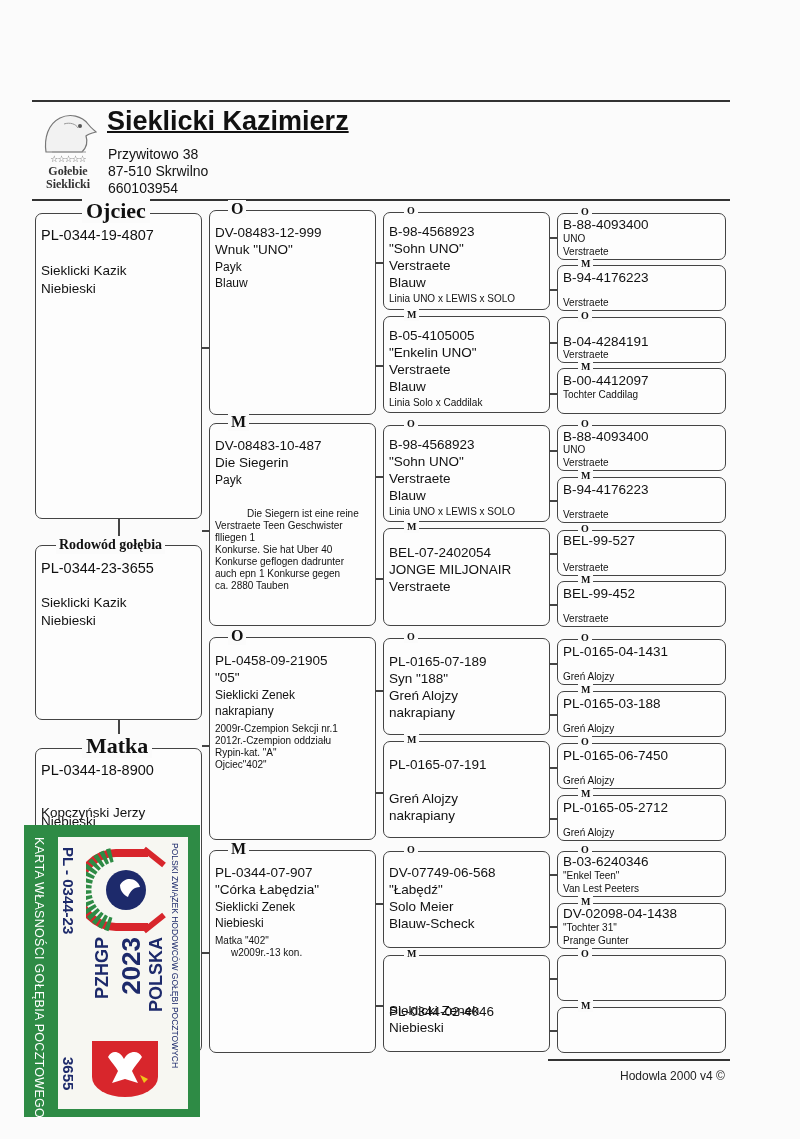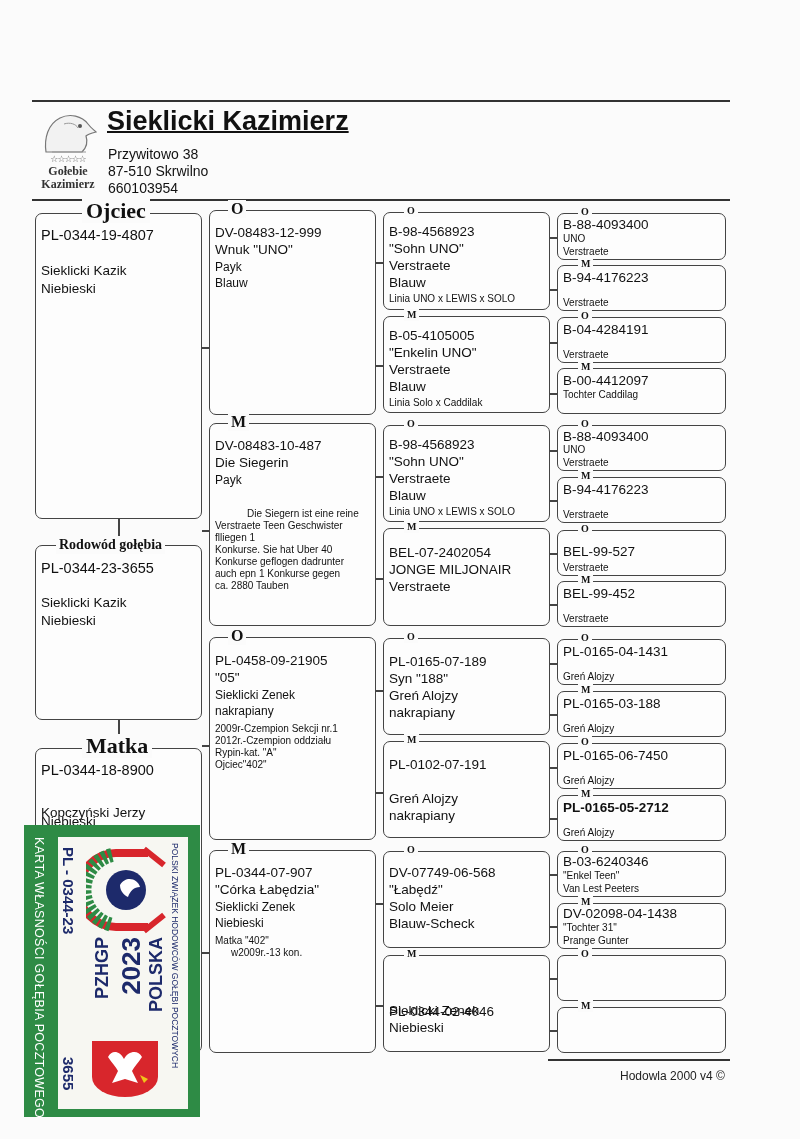--- a/index.html
+++ b/index.html
@@ -53,7 +53,7 @@
   </svg>
   <div class="logo-stars">☆☆☆☆☆</div>
   <div class="logo-t1">Gołebie</div>
-  <div class="logo-t2">Kazimierz</div>
+  <div class="logo-t2">Sieklicki</div>
 </div>
 
 <div class="owner-name">Sieklicki Kazimierz</div>

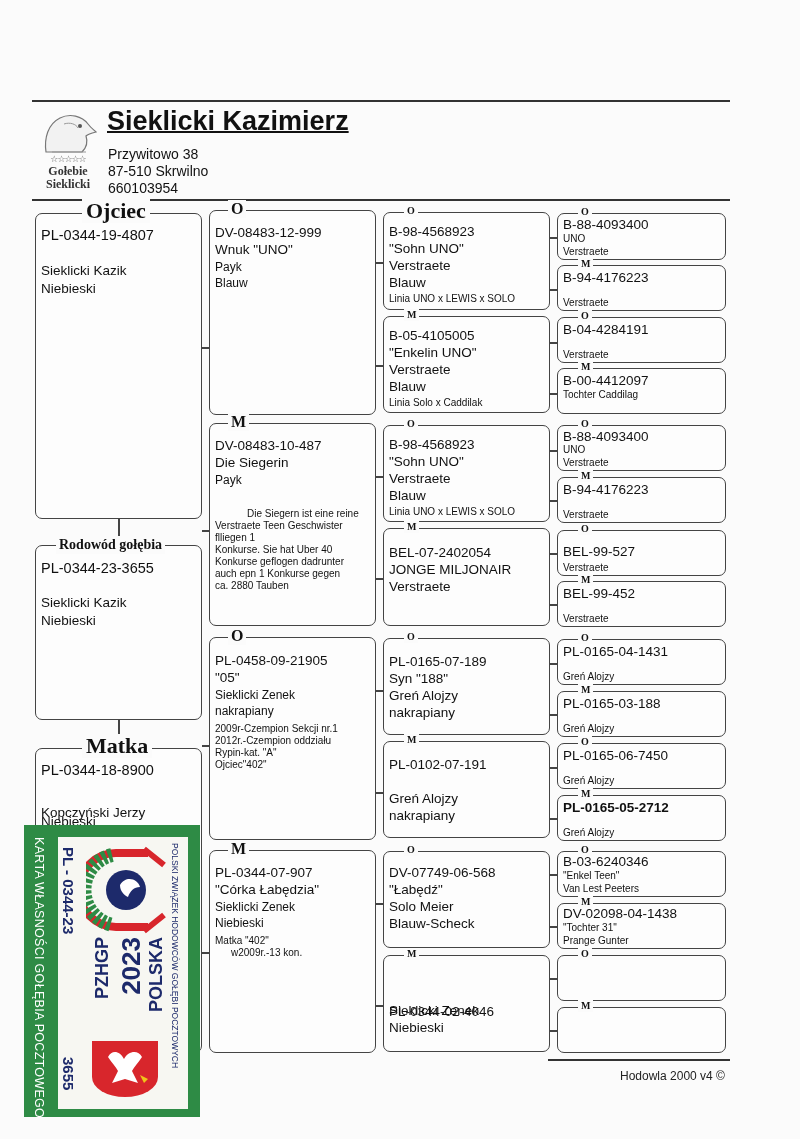--- a/index.html
+++ b/index.html
@@ -231,7 +231,7 @@
 </div>
 <div class="box" style="left:557px; top:317px; width:169px; height:46px;">
   <span class="tag sm" style="left:20px;">O</span>
-  <div class="line f14" style="top:4px;">B-04-4284191</div>
+  <div class="line f14" style="top:16px;">B-04-4284191</div>
   <div class="line f11" style="top:31px;">Verstraete</div>
 </div>
 <div class="box" style="left:557px; top:368px; width:169px; height:46px;">

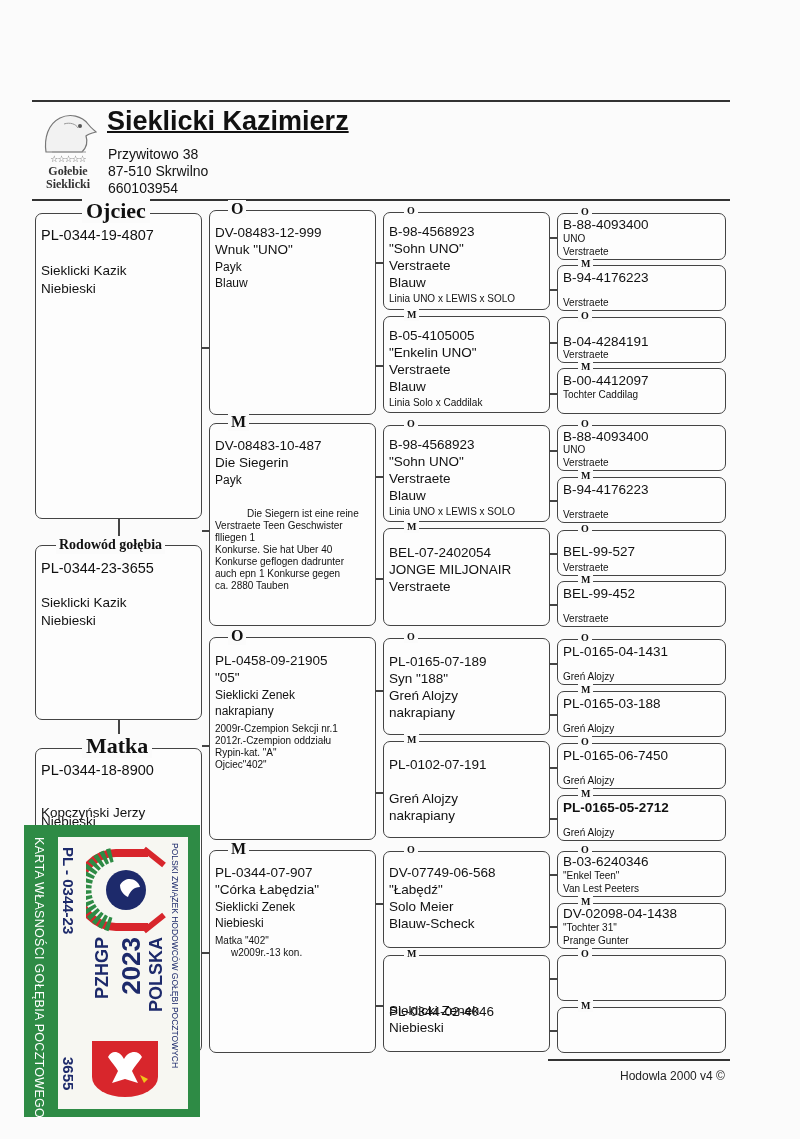--- a/index.html
+++ b/index.html
@@ -252,7 +252,7 @@
 </div>
 <div class="box" style="left:557px; top:530px; width:169px; height:46px;">
   <span class="tag sm" style="left:20px;">O</span>
-  <div class="line f14" style="top:13px;">BEL-99-527</div>
+  <div class="line f14" style="top:2px;">BEL-99-527</div>
   <div class="line f11" style="top:31px;">Verstraete</div>
 </div>
 <div class="box" style="left:557px; top:581px; width:169px; height:46px;">

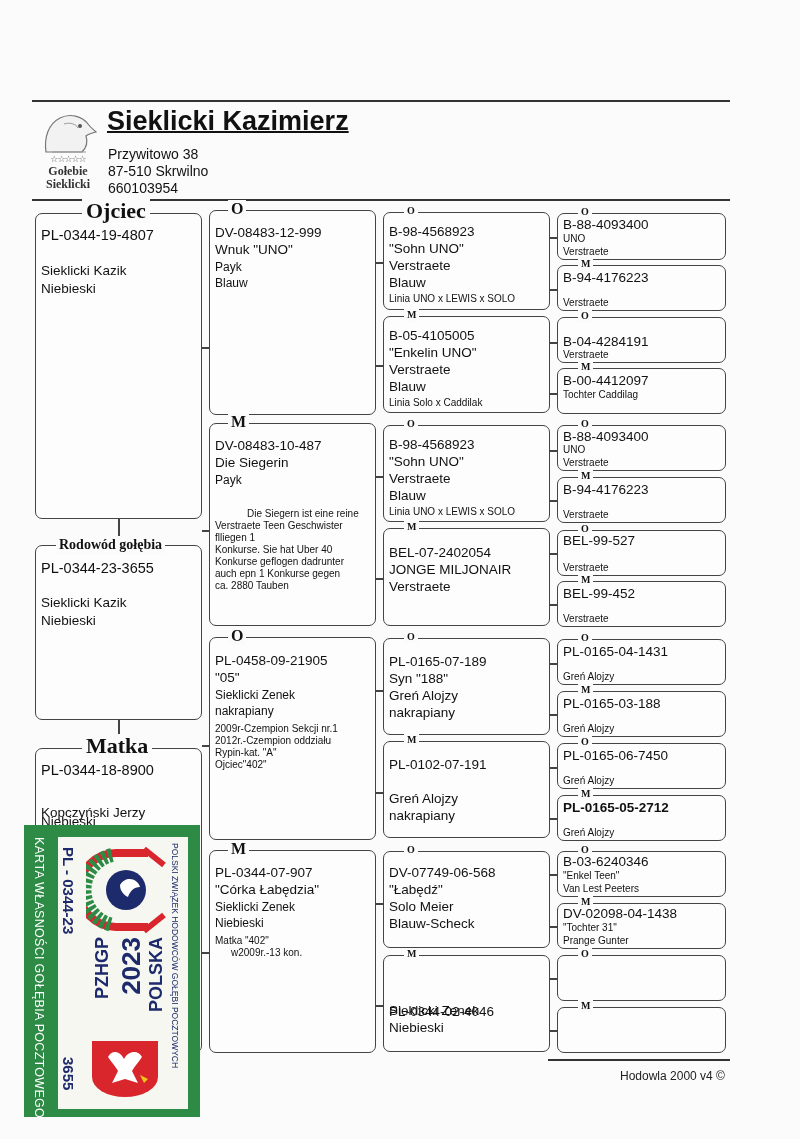--- a/index.html
+++ b/index.html
@@ -183,7 +183,7 @@
 </div>
 <div class="box" style="left:383px; top:741px; width:167px; height:97px;">
   <span class="tag sm" style="left:20px;">M</span>
-  <div class="line f14" style="top:15px;">PL-0102-07-191</div>
+  <div class="line f14" style="top:15px;">PL-0165-07-191</div>
   <div class="line f14" style="top:49px;">Greń Alojzy</div>
   <div class="line f14" style="top:66px;">nakrapiany</div>
 </div>

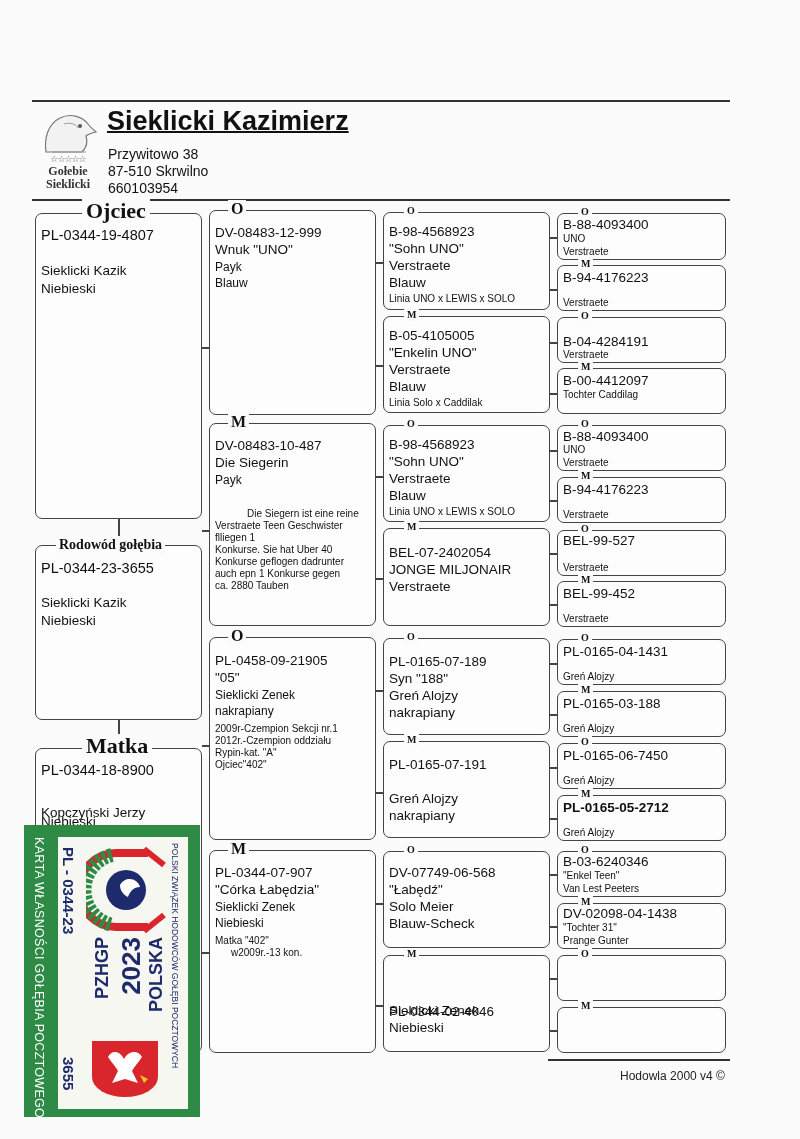--- a/index.html
+++ b/index.html
@@ -277,7 +277,7 @@
 </div>
 <div class="box" style="left:557px; top:795px; width:169px; height:46px;">
   <span class="tag sm" style="left:20px;">M</span>
-  <div class="line f14" style="top:4px;font-weight:bold;">PL-0165-05-2712</div>
+  <div class="line f14" style="top:4px;">PL-0165-05-2712</div>
   <div class="line f11" style="top:31px;">Greń Alojzy</div>
 </div>
 <div class="box" style="left:557px; top:851px; width:169px; height:46px;">

